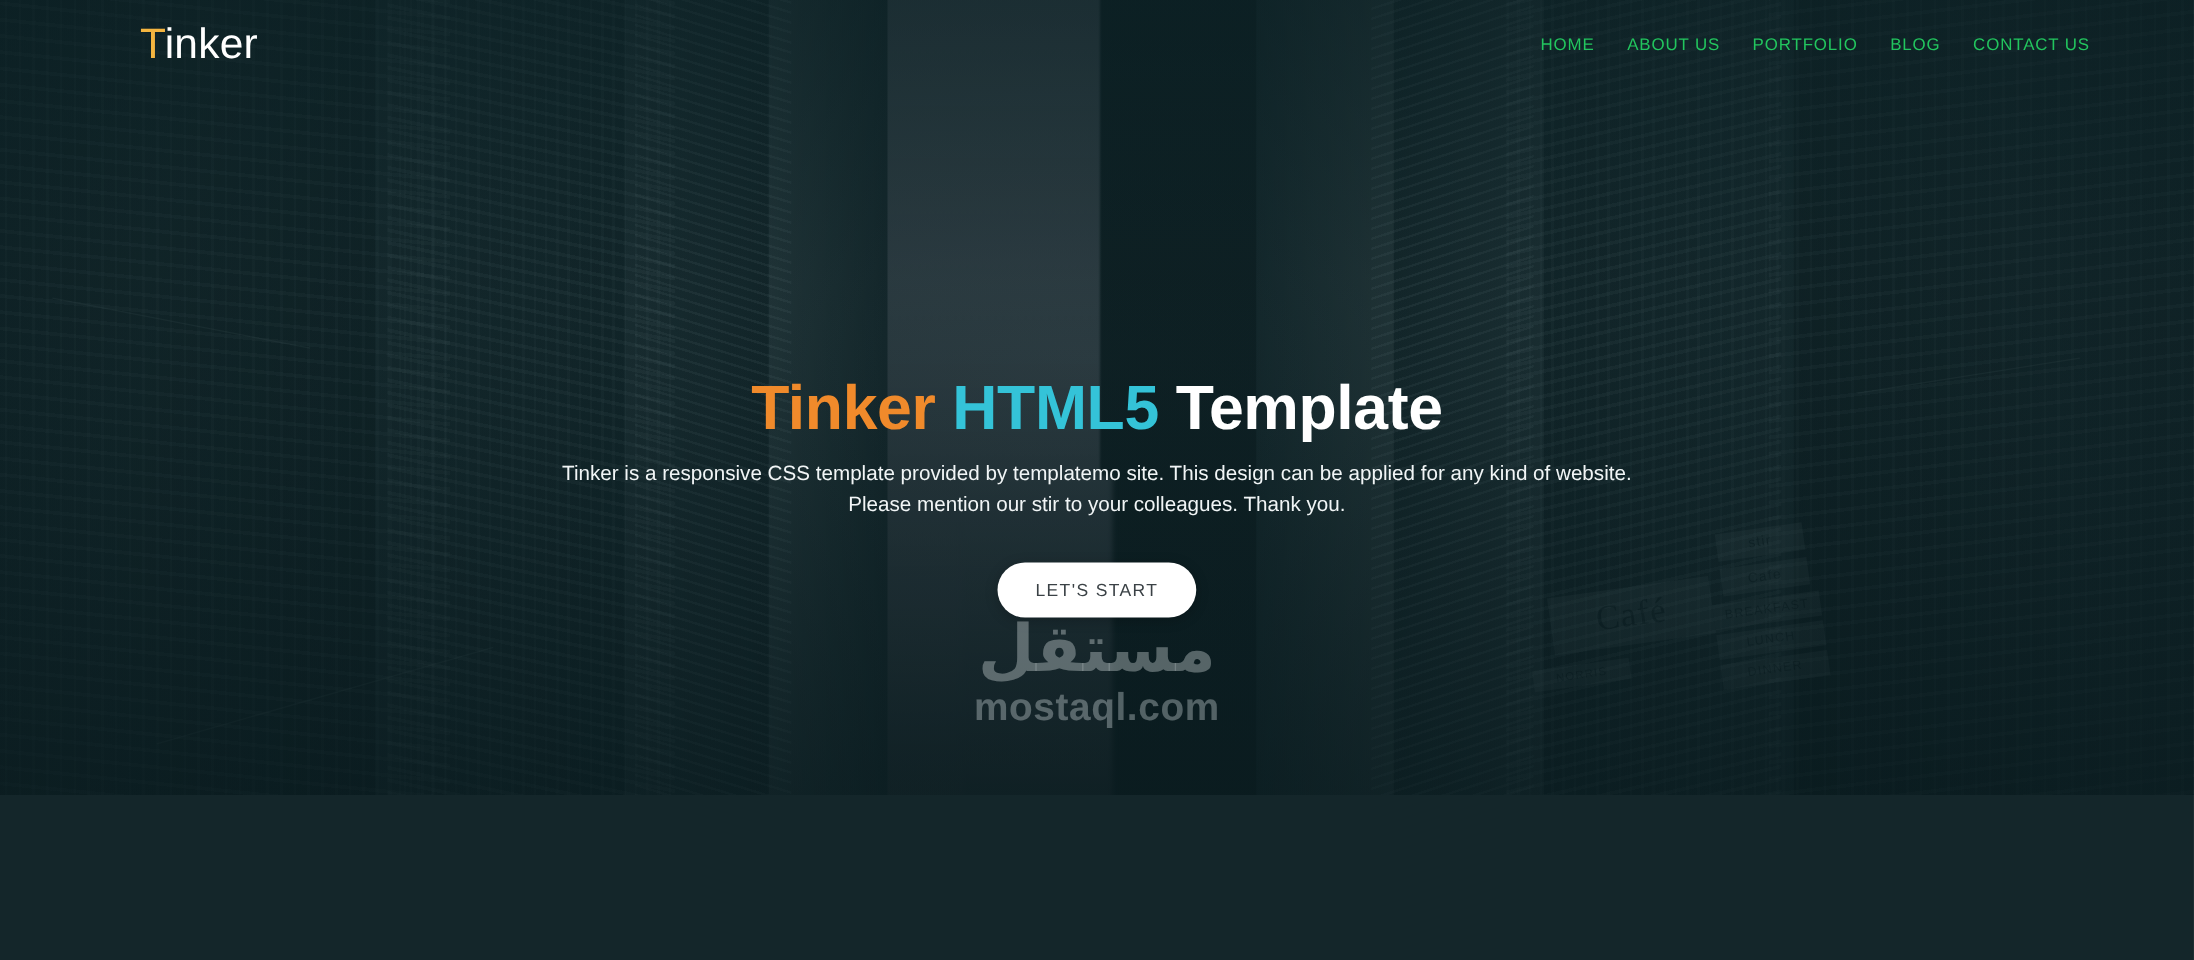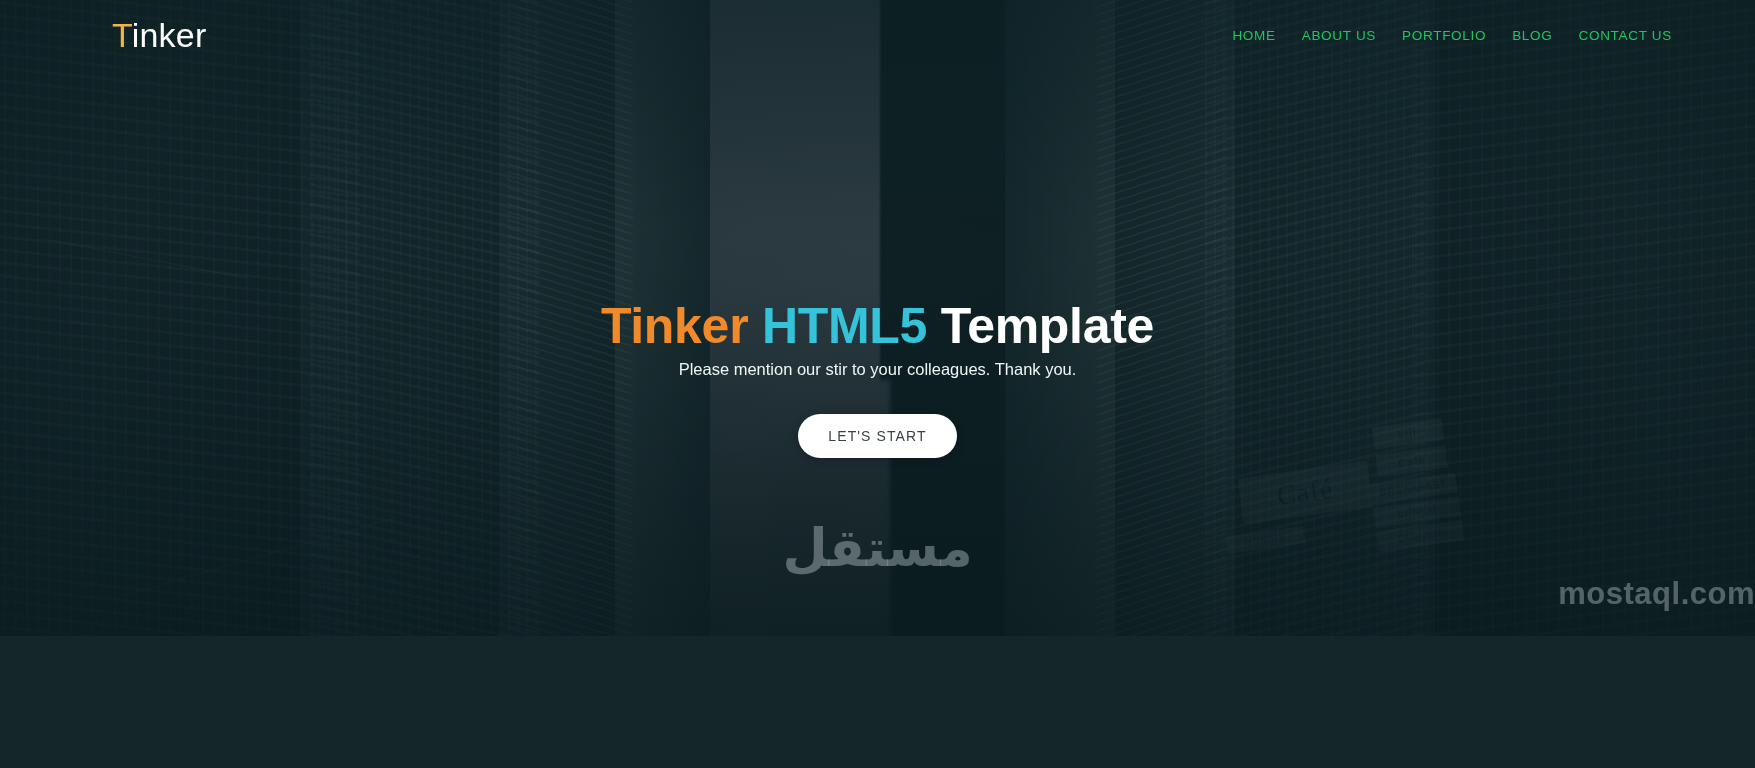--- a/index.html
+++ b/index.html
@@ -158,7 +158,7 @@
   }
   .headline {
     font-size:50px; font-weight:700; letter-spacing:-.3px;
-    line-height:1.05; margin-bottom:4px;
+    line-height:1.05; margin-bottom:14px;
     font-family:"Liberation Sans", sans-serif;
   }
   .headline .w-orange { color:#f08a2b; }

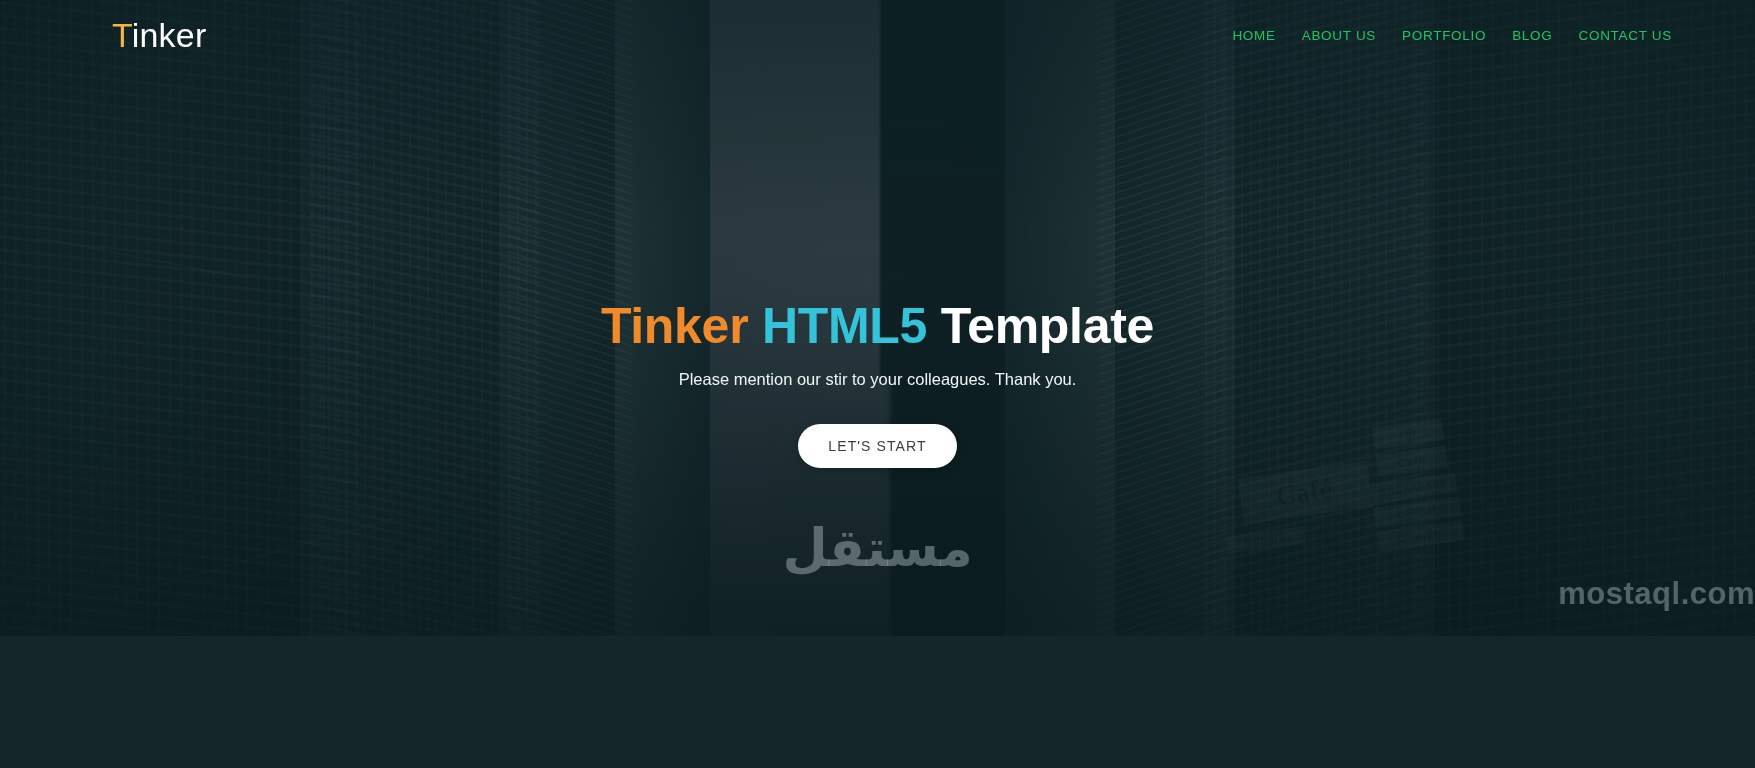--- a/index.html
+++ b/index.html
@@ -263,6 +263,7 @@
     <h1 class="headline"><span class="w-orange">Tinker</span> <span class="w-cyan">HTML5</span> <span class="w-white">Template</span></h1>
 
     <p class="subtitle">
+      <span class="sub-line">Tinker is a responsive CSS template provided by templatemo site. This design can be applied for any kind of website.</span>
       <span class="sub-line">Please mention our stir to your colleagues. Thank you.</span>
     </p>
 

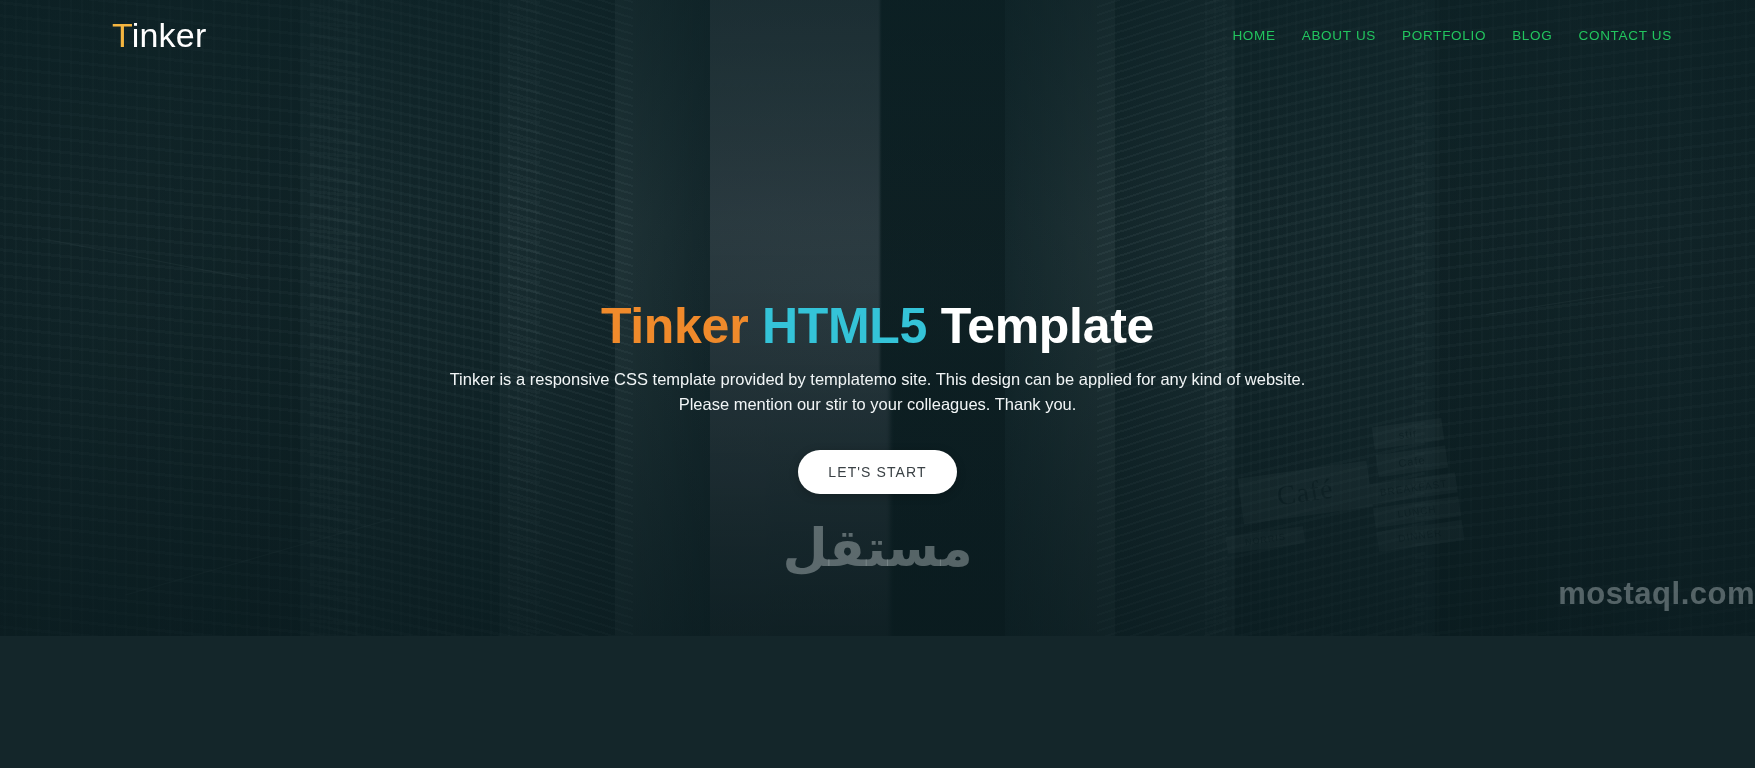--- a/index.html
+++ b/index.html
@@ -187,7 +187,7 @@
 
   
   .watermark {
-    position:absolute; left:0; right:0; bottom:24px;
+    position:absolute; left:0; right:0; bottom:52px;
     text-align:center; z-index:16; opacity:.55;margin-top:43px;
   }
   .wm-ar {

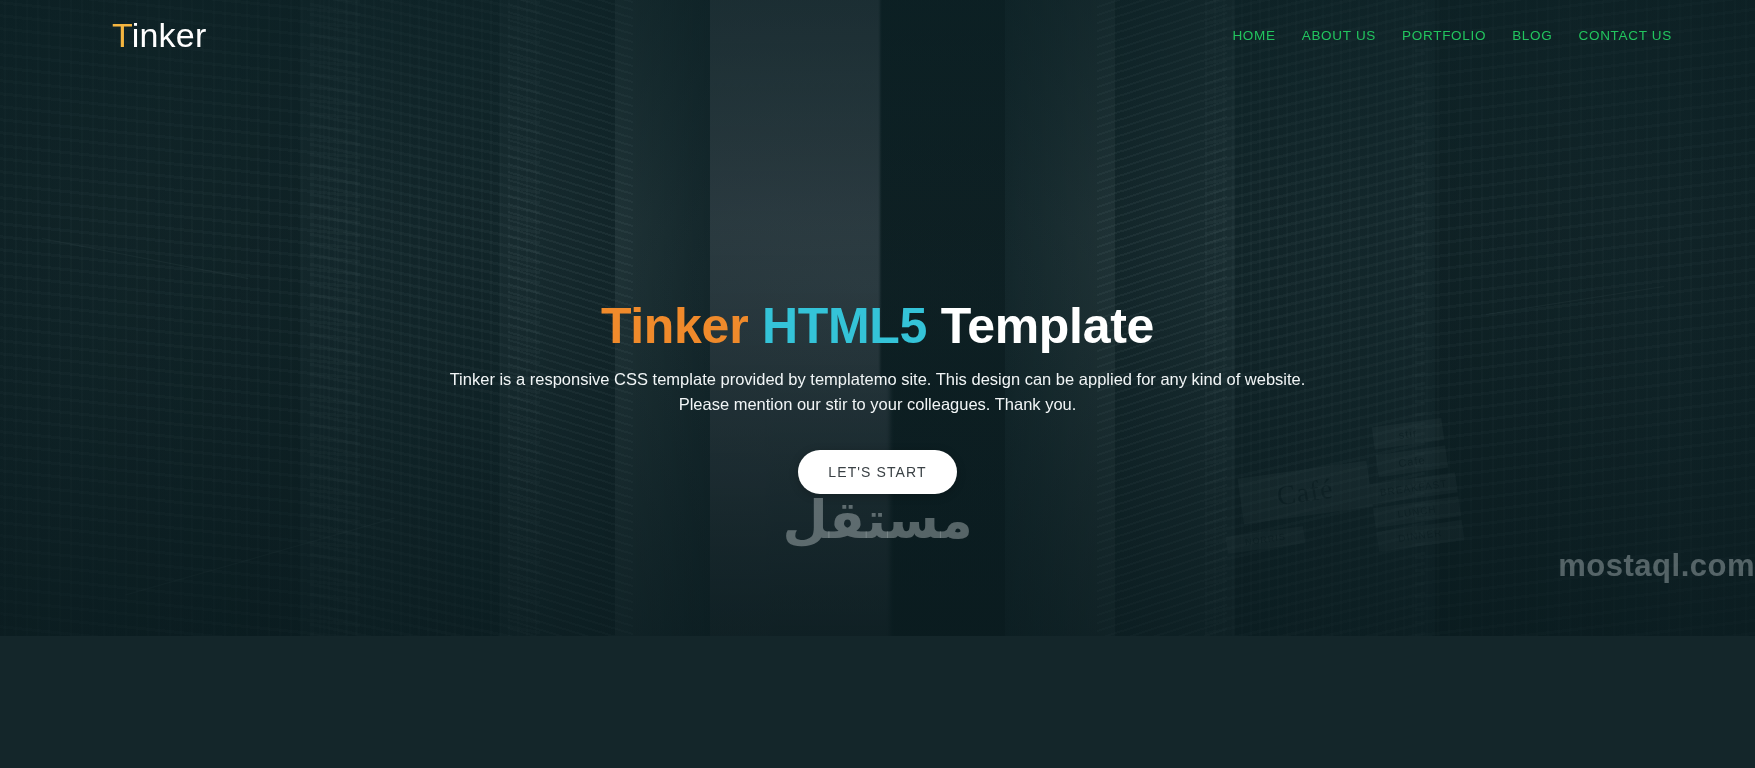--- a/index.html
+++ b/index.html
@@ -200,7 +200,6 @@
     font-size:31px; color:rgba(232,240,241,.60);
     letter-spacing:.5px; font-weight:700;
     font-family:"Liberation Sans", sans-serif;
-    text-align:right;
   }
 </style>
 </head>

